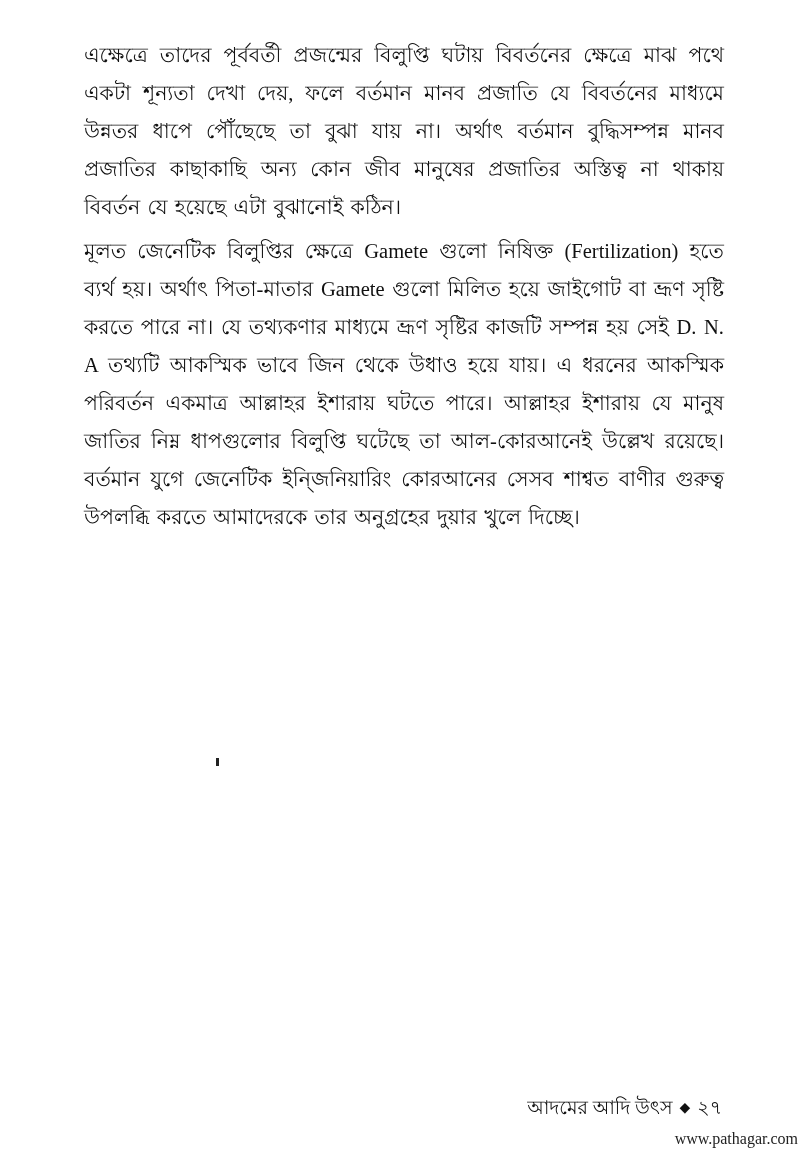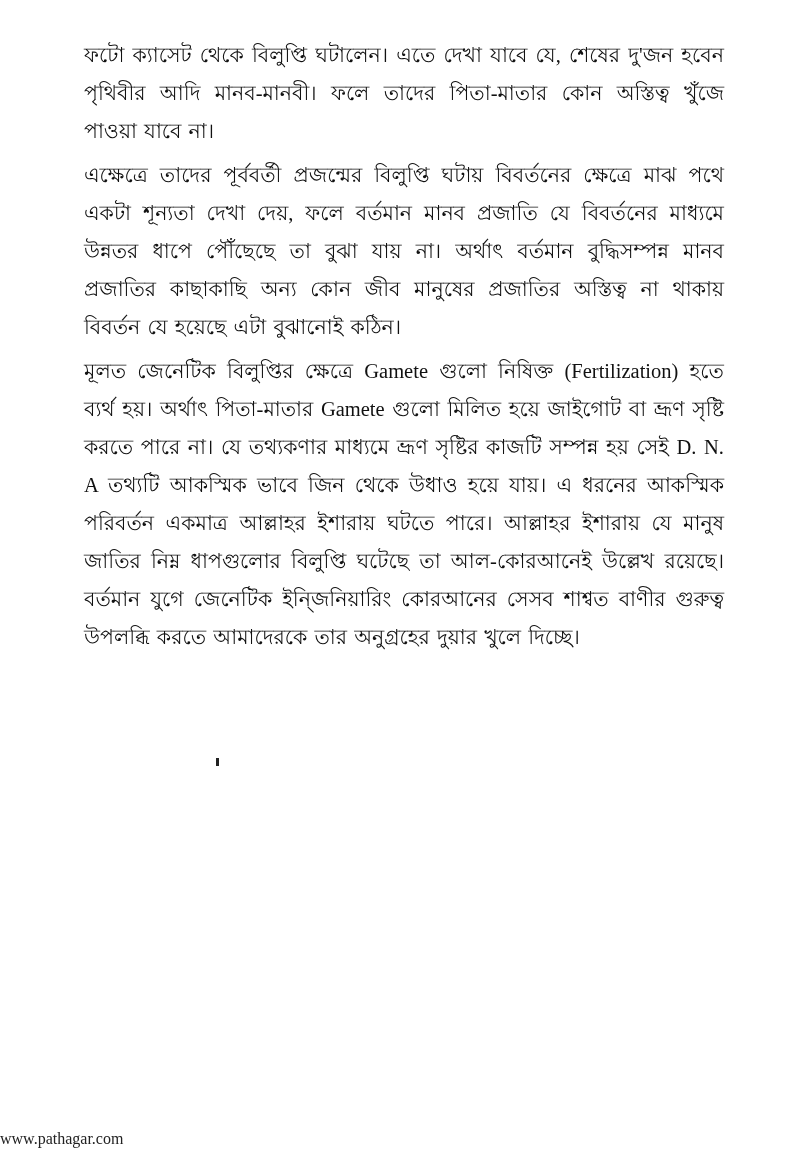--- a/index.html
+++ b/index.html
@@ -87,7 +87,6 @@
 <div class="page">
 
   <div class="content">
-    <p class="para">ফটো ক্যাসেট থেকে বিলুপ্তি ঘটালেন। এতে দেখা যাবে যে, শেষের দু'জন হবেন পৃথিবীর আদি মানব-মানবী। ফলে তাদের পিতা-মাতার কোন অস্তিত্ব খুঁজে পাওয়া যাবে না।</p>
     <p class="para">এক্ষেত্রে তাদের পূর্ববর্তী প্রজন্মের বিলুপ্তি ঘটায় বিবর্তনের ক্ষেত্রে মাঝ পথে একটা শূন্যতা দেখা দেয়, ফলে বর্তমান মানব প্রজাতি যে বিবর্তনের মাধ্যমে উন্নতর ধাপে পৌঁছেছে তা বুঝা যায় না। অর্থাৎ বর্তমান বুদ্ধিসম্পন্ন মানব প্রজাতির কাছাকাছি অন্য কোন জীব মানুষের প্রজাতির অস্তিত্ব না থাকায় বিবর্তন যে হয়েছে এটা বুঝানোই কঠিন।</p>
     <p class="para">মূলত জেনেটিক বিলুপ্তির ক্ষেত্রে Gamete গুলো নিষিক্ত (Fertilization) হতে ব্যর্থ হয়। অর্থাৎ পিতা-মাতার Gamete গুলো মিলিত হয়ে জাইগোট বা ভ্রূণ সৃষ্টি করতে পারে না। যে তথ্যকণার মাধ্যমে ভ্রূণ সৃষ্টির কাজটি সম্পন্ন হয় সেই D. N. A তথ্যটি আকস্মিক ভাবে জিন থেকে উধাও হয়ে যায়। এ ধরনের আকস্মিক পরিবর্তন একমাত্র আল্লাহর ইশারায় ঘটতে পারে। আল্লাহর ইশারায় যে মানুষ জাতির নিম্ন ধাপগুলোর বিলুপ্তি ঘটেছে তা আল-কোরআনেই উল্লেখ রয়েছে। বর্তমান যুগে জেনেটিক ইন্জিনিয়ারিং কোরআনের সেসব শাশ্বত বাণীর গুরুত্ব উপলব্ধি করতে আমাদেরকে তার অনুগ্রহের দুয়ার খুলে দিচ্ছে।</p>
   </div>

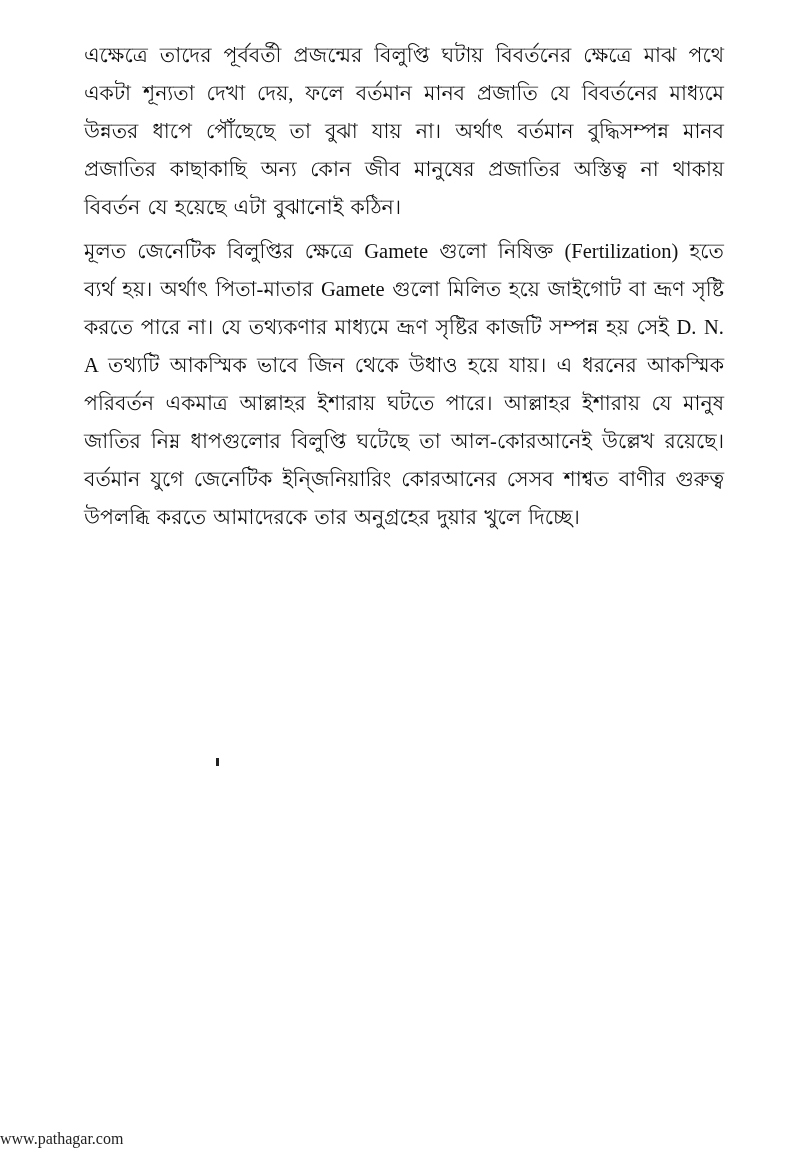--- a/index.html
+++ b/index.html
@@ -93,6 +93,9 @@
 
   <div class="stray-mark"></div>
 
+  <div class="footer-line">
+    <span>আদমের আদি উৎস</span><span class="diamond">◆</span><span class="pagenum">২৭</span>
+  </div>
 
   <div class="watermark">www.pathagar.com</div>
 

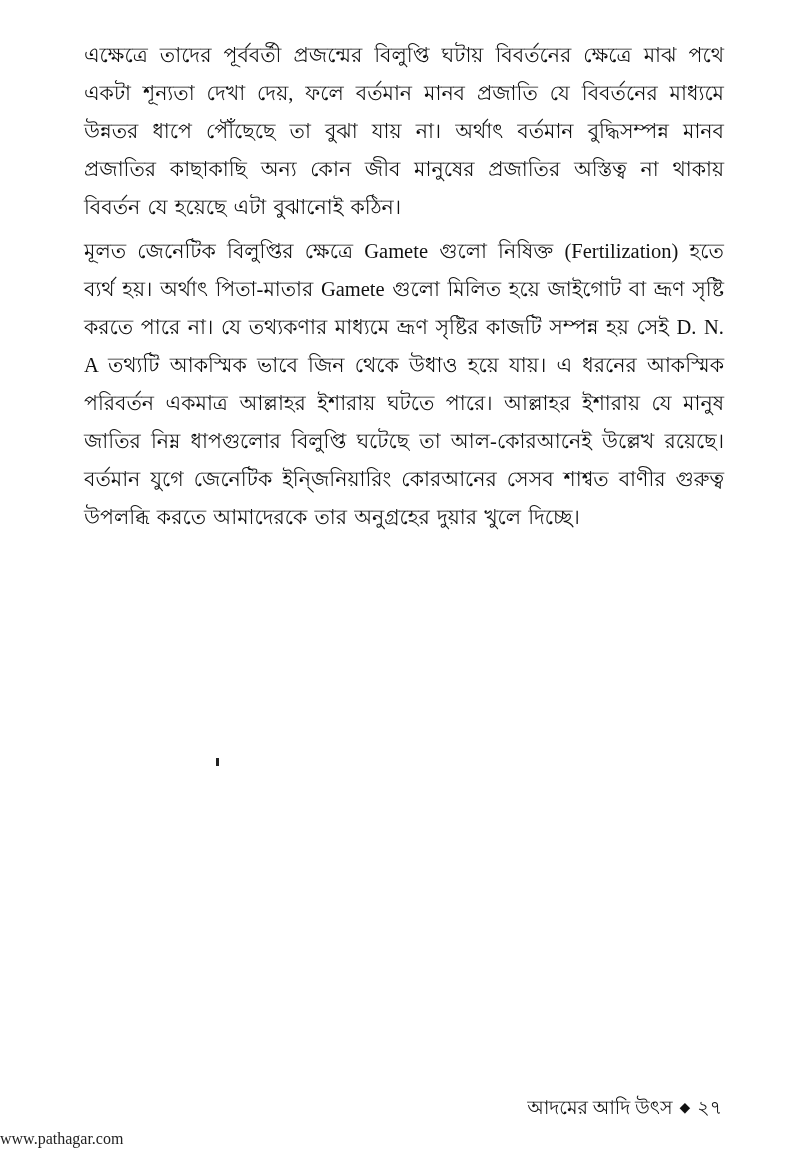--- a/index.html
+++ b/index.html
@@ -75,7 +75,7 @@
     left: 0;
     right: 0;
     top: 1130px;
-    text-align: left;
+    text-align: right;
     font-size: 16px;
     color: #222222;
     font-family: "Liberation Serif", "DejaVu Serif", serif;

